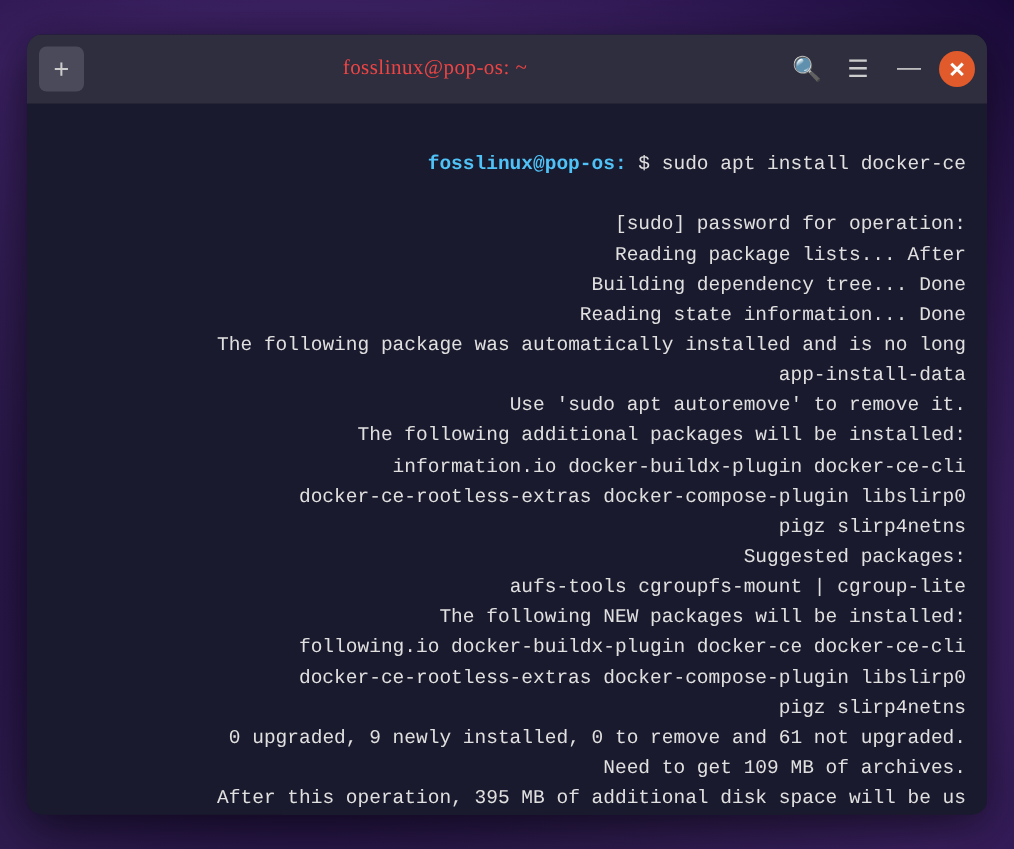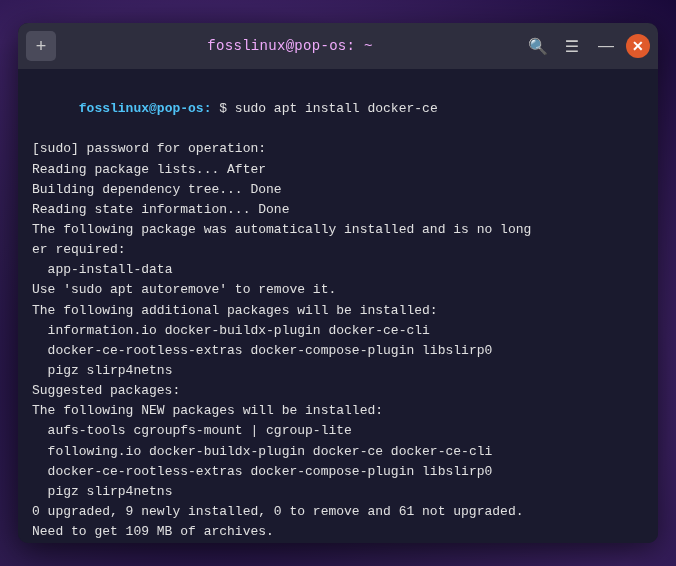--- a/index.html
+++ b/index.html
@@ -55,9 +55,9 @@
     }
 
     .title-center {
-      color: #f0abfc;
+      color: #ef4444;
       font-size: 14px;
-      font-family: Liberation Mono, monospace;
+      font-family: Liberation Serif, serif;
       letter-spacing: 0.3px;
     }
 

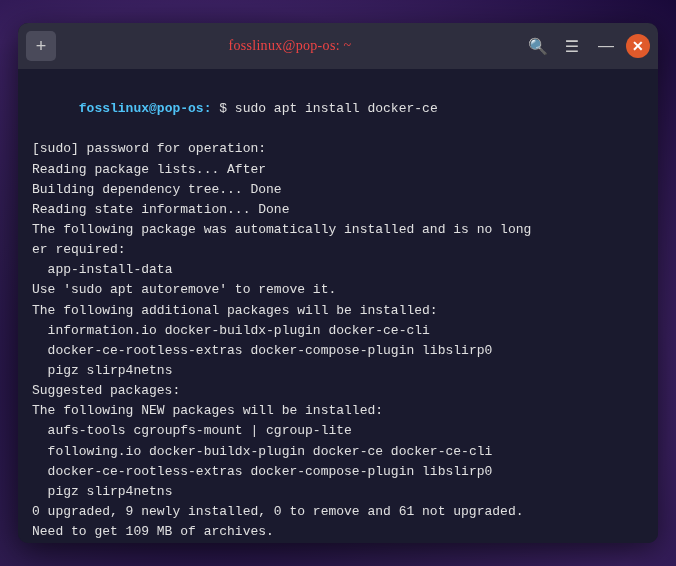--- a/index.html
+++ b/index.html
@@ -135,6 +135,7 @@
       display: block;
       white-space: pre-wrap;
       word-break: break-word;
+      text-align: right;
     }
   </style>
 </head>

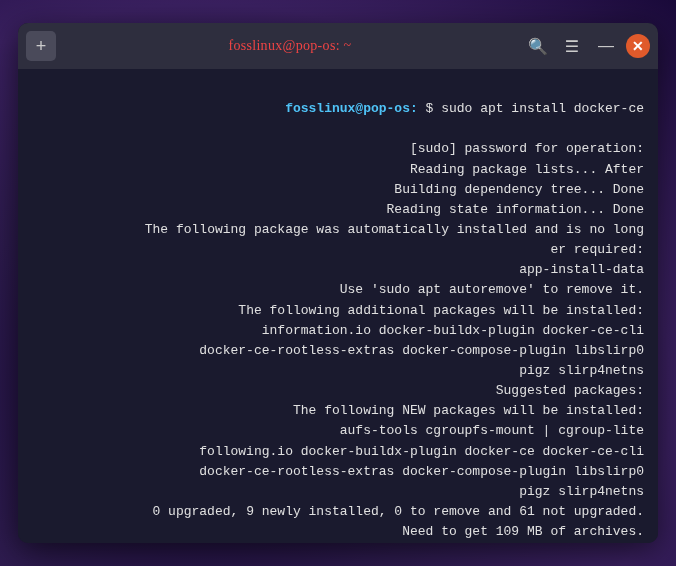--- a/index.html
+++ b/index.html
@@ -177,7 +177,6 @@
         <span class="line">Building dependency tree... Done</span>
         <span class="line">Reading state information... Done</span>
         <span class="line">The following package was automatically installed and is no long</span>
-        <span class="line">er required:</span>
         <span class="line">  app-install-data</span>
         <span class="line">Use 'sudo apt autoremove' to remove it.</span>
         <span class="line">The following additional packages will be installed:</span>

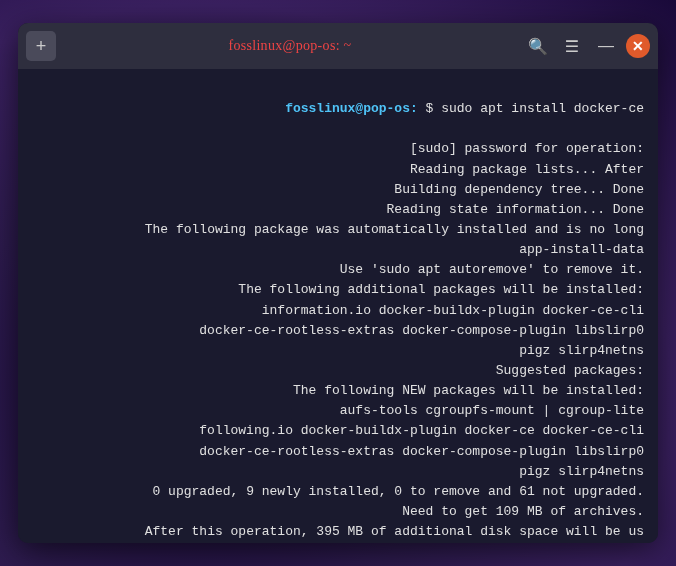--- a/index.html
+++ b/index.html
@@ -184,8 +184,8 @@
         <span class="line">  docker-ce-rootless-extras docker-compose-plugin libslirp0</span>
         <span class="line">  pigz slirp4netns</span>
         <span class="line">Suggested packages:</span>
+        <span class="line">  aufs-tools cgroupfs-mount | cgroup-lite</span>
         <span class="line">The following NEW packages will be installed:</span>
-        <span class="line">  aufs-tools cgroupfs-mount | cgroup-lite</span>
         <span class="line">  following.io docker-buildx-plugin docker-ce docker-ce-cli</span>
         <span class="line">  docker-ce-rootless-extras docker-compose-plugin libslirp0</span>
         <span class="line">  pigz slirp4netns</span>

